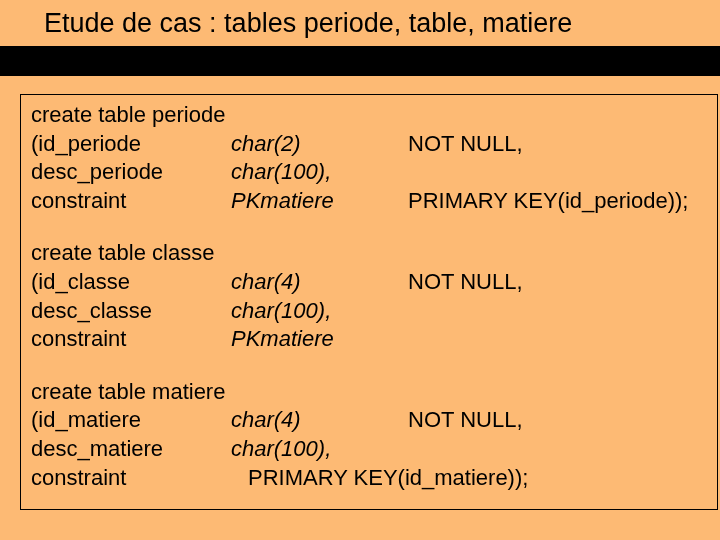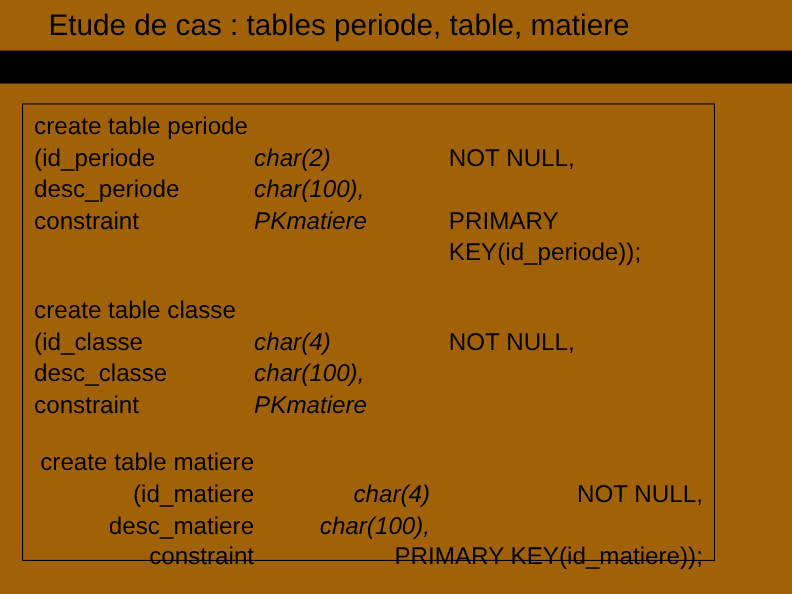--- a/index.html
+++ b/index.html
@@ -15,7 +15,7 @@
     width: 720px;
     height: 540px;
     position: relative;
-    background: #a16207;
+    background: #fdba74;
   }
   .title-wrap {
     position: relative;

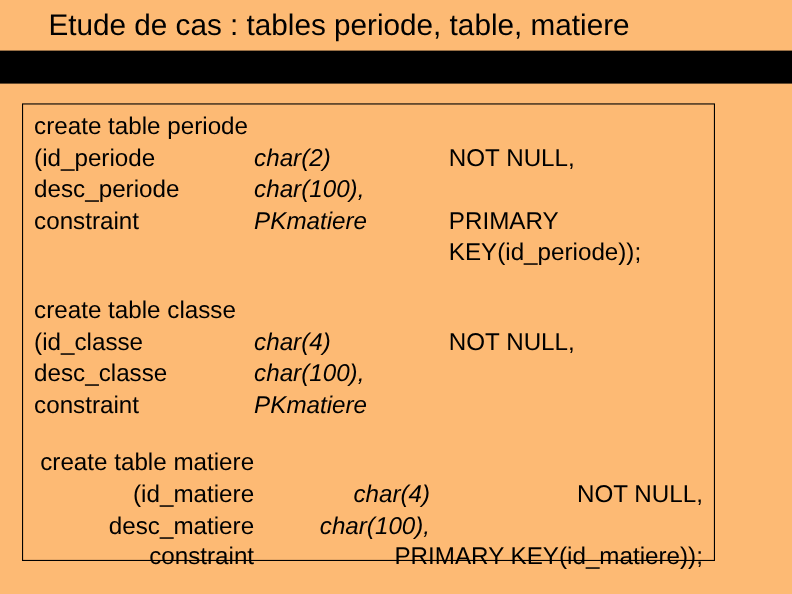--- a/index.html
+++ b/index.html
@@ -41,7 +41,7 @@
     position: absolute;
     top: 94px;
     left: 20px;
-    width: 630px;
+    width: 698px;
     height: 416px;
     border: 1px solid #000;
     box-sizing: border-box;

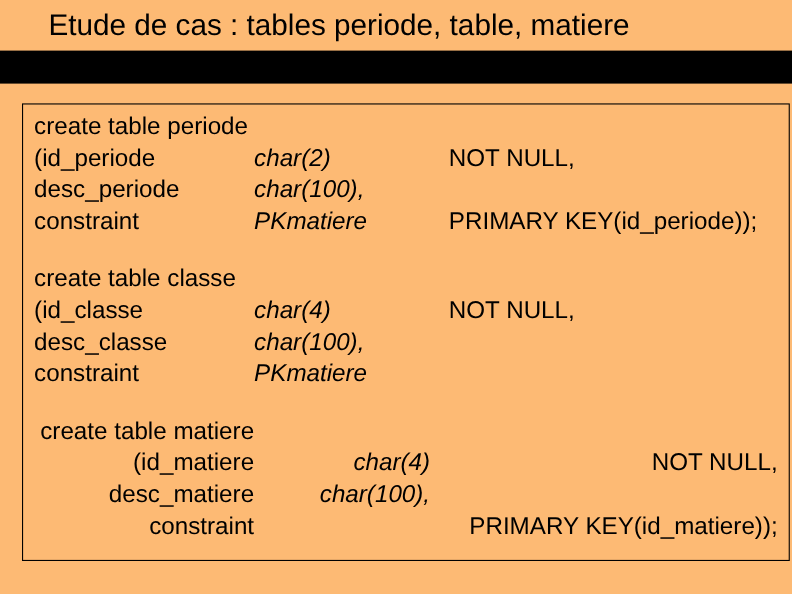--- a/index.html
+++ b/index.html
@@ -52,7 +52,6 @@
   }
   .block:last-child {
     margin-bottom: 0;
-    text-align: right;
   }
   .row {
     display: flex;

